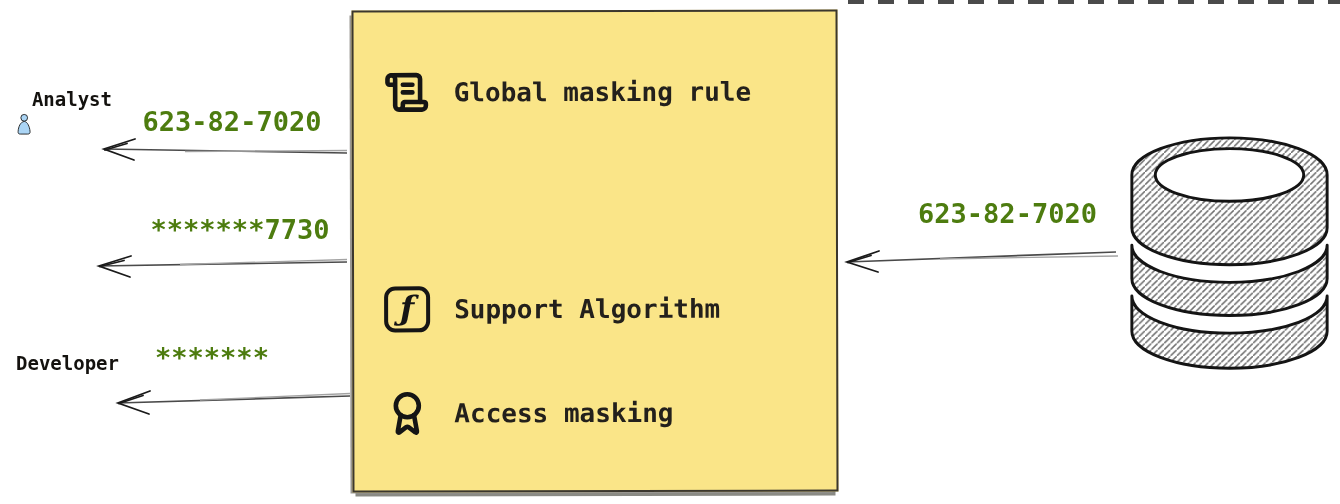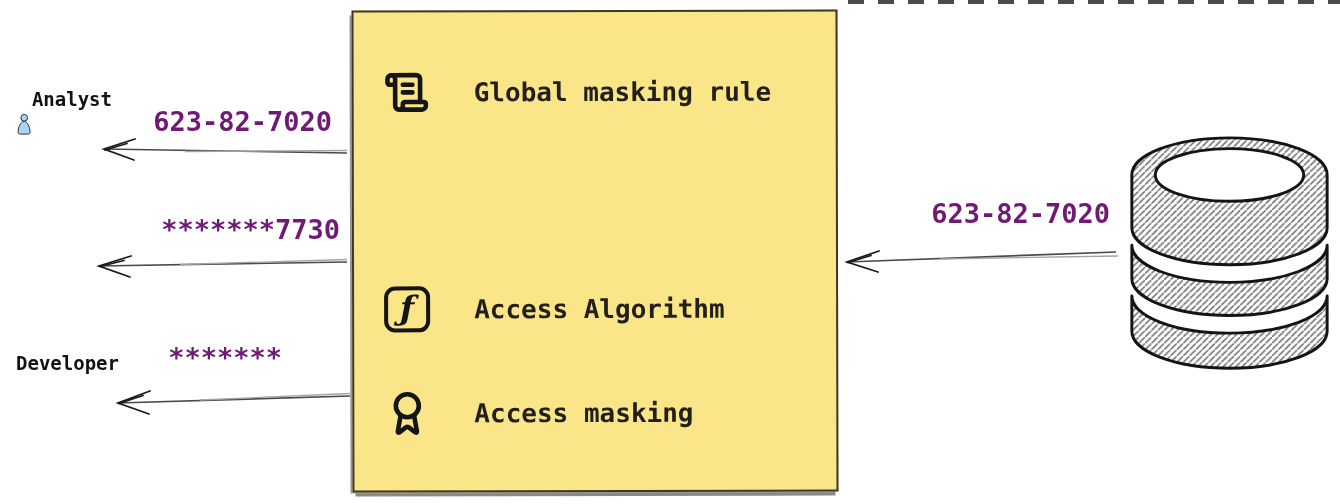--- a/index.html
+++ b/index.html
@@ -27,7 +27,7 @@
     transform:rotate(-0.12deg);
   }
   .rule-row{
-    position:absolute; left:30px; height:50px; display:flex; align-items:center; gap:44px;
+    position:absolute; left:30px; height:50px; display:flex; align-items:center; gap:24px;
   }
   .rule-row .txt{ font-size:26px; font-weight:bold; color:#23201c; white-space:nowrap; }
   .rule-icon{ width:46px; height:46px; flex:0 0 46px; }

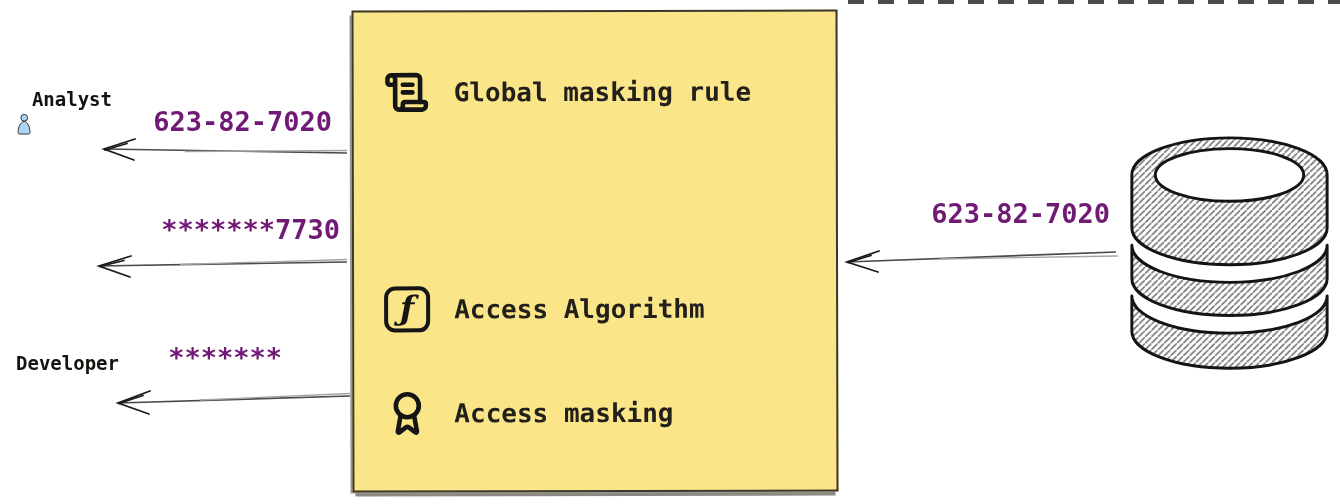--- a/index.html
+++ b/index.html
@@ -57,8 +57,8 @@
 
   
   .val{
-    position:absolute; font-size:27px; font-weight:bold; text-align:right;
-    white-space:nowrap; color:#701a75;
+    position:absolute; font-size:27px; font-weight:bold; text-align:center;
+    white-space:nowrap; color:#4d7c0f;
   }
 
   

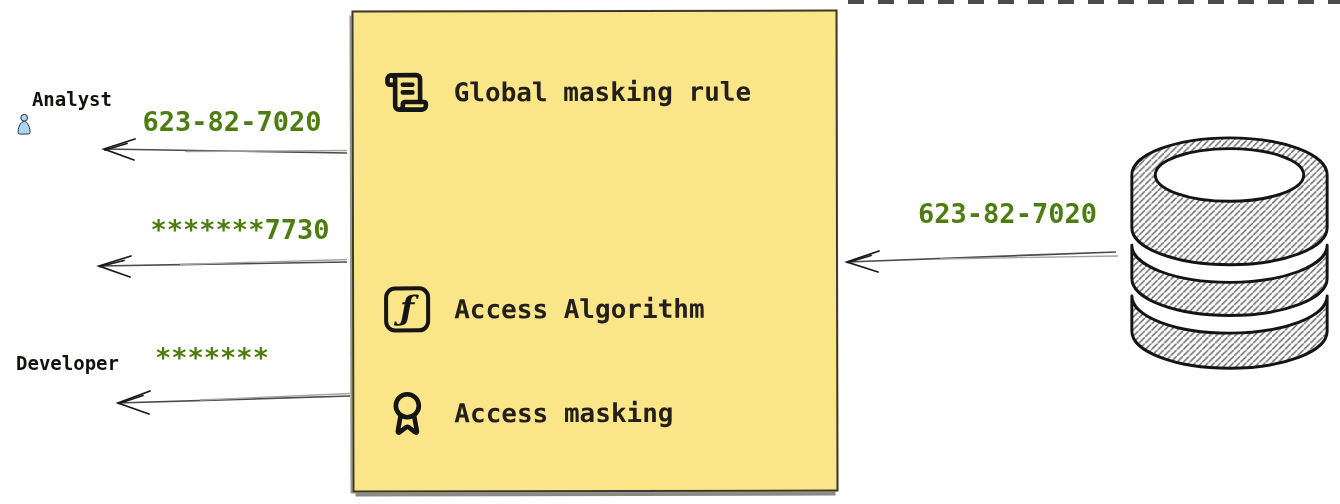--- a/index.html
+++ b/index.html
@@ -146,7 +146,7 @@
       <span class="fsq">
         <span>ƒ</span>
       </span>
-      <span class="txt">Access Algorithm</span>
+      <span class="txt">Support Algorithm</span>
     </div>
 
     <div class="rule-row" style="top:376px;">

